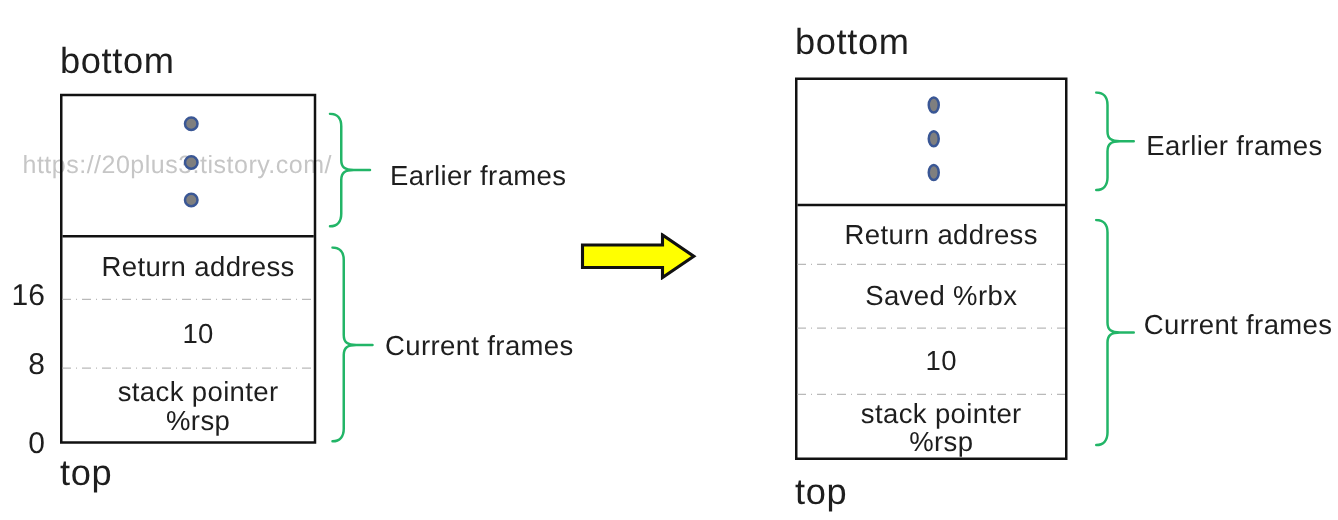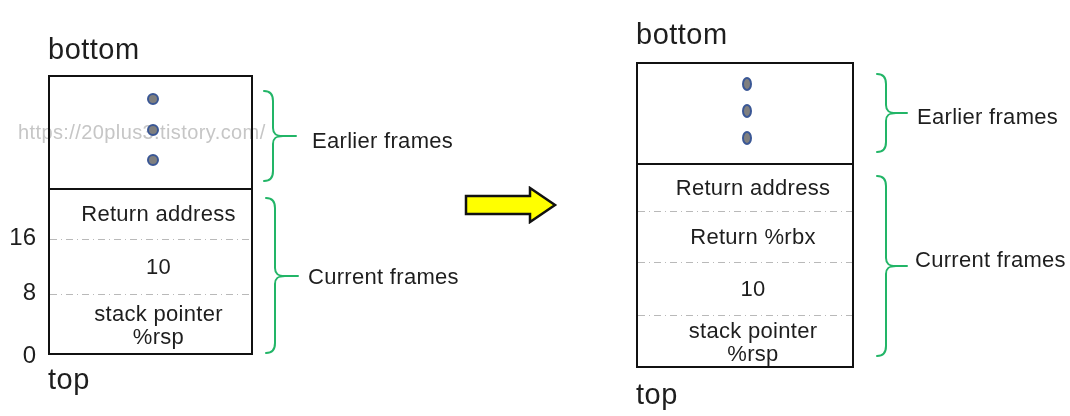--- a/index.html
+++ b/index.html
@@ -100,7 +100,7 @@
     <div class="hdiv dash" style="top:147px"></div>
 
     <div class="cell" style="top:147px;height:51px">
-      <span>Return %rbx</span>
+      <span>Saved %rbx</span>
     </div>
     <div class="hdiv dash" style="top:198px"></div>
 

